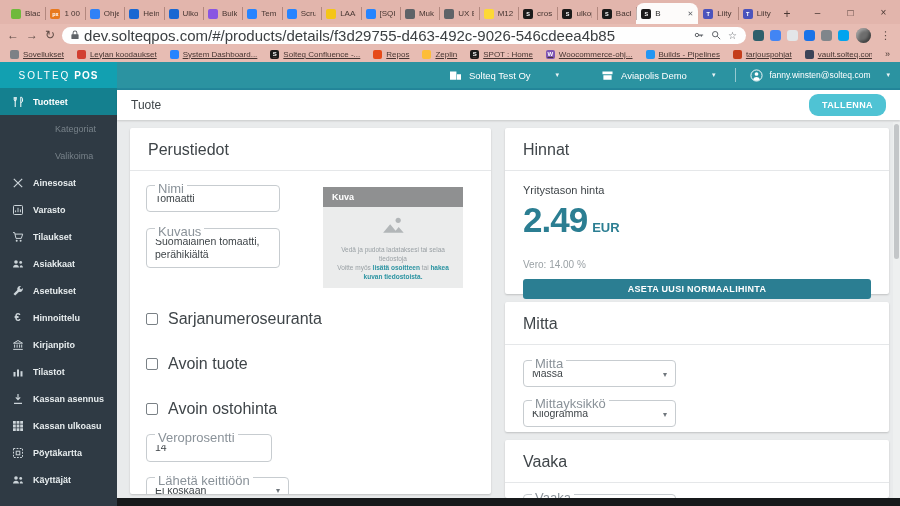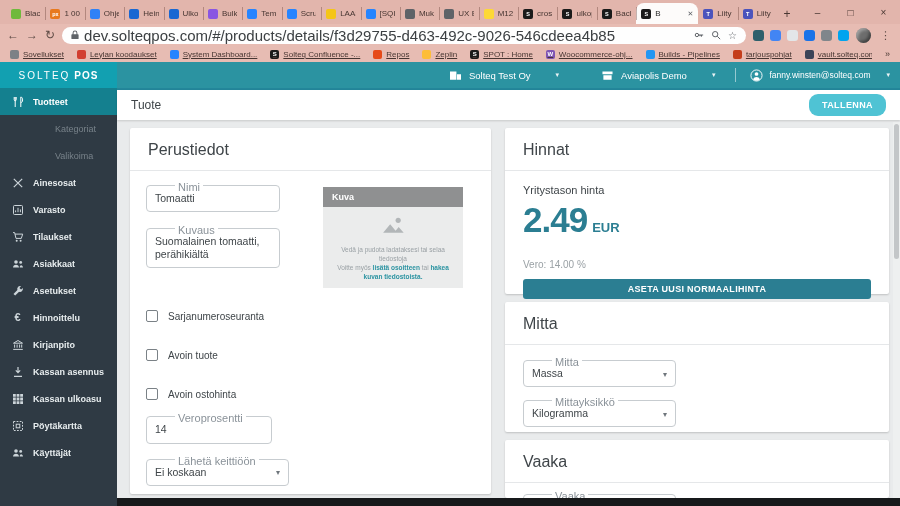--- a/index.html
+++ b/index.html
@@ -94,7 +94,7 @@
 
   .field { position:relative; border:1px solid #c7ccd0; border-radius:4px; background:#fff; }
   .field label { position:absolute; top:-5px; left:8px; background:#fff; padding:0 3px;
-                 font-size:11px; color:#8a9299; white-space:nowrap;margin-left:20px; }
+                 font-size:13px; color:#8a9299; white-space:nowrap; }
   .field .value { font-size:10.5px; color:#3f4549; padding:6px 8px; line-height:1.25; }
   .field.select .caret { position:absolute; right:8px; top:50%; transform:translateY(-50%);
                          font-size:8px; color:#6f767c; }

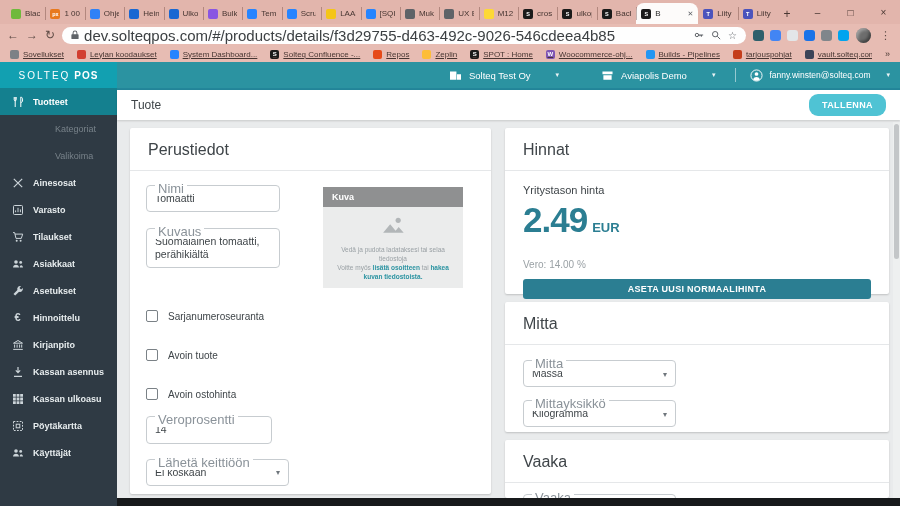--- a/index.html
+++ b/index.html
@@ -108,7 +108,7 @@
   .chk-row { display:flex; align-items:center; gap:10px; margin-bottom:27px; }
   .chk-row:last-child { margin-bottom:0; }
   .chk-box { width:12px; height:12px; border:1.5px solid #7a8186; border-radius:2px; flex:none; }
-  .chk-label { font-size:10px; color:#3f4549; }
+  .chk-label { font-size:16px; color:#3f4549; }
   .f-vero { margin-top:16px; width:126px; }
   .f-keittio { margin-top:15px; width:143px; }
   .f-lisateksti { margin-top:13px; width:143px; }

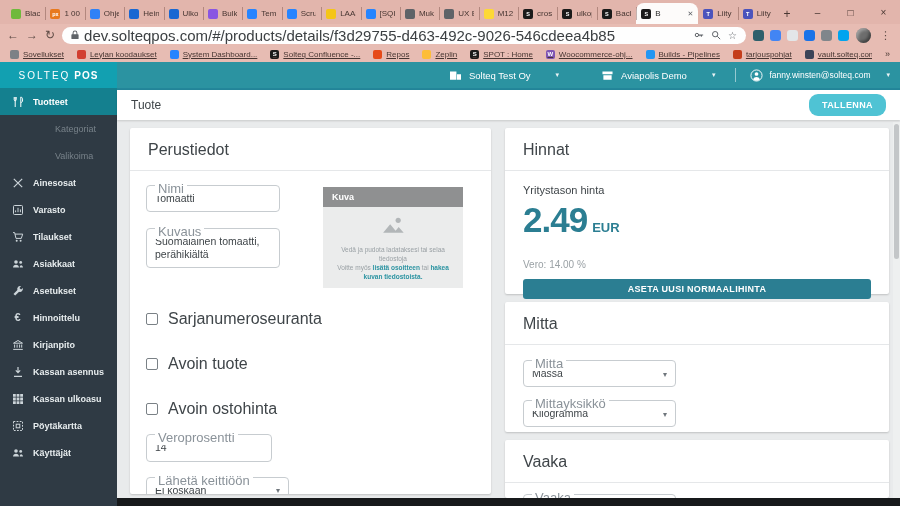--- a/index.html
+++ b/index.html
@@ -468,6 +468,16 @@
       </div>
       <div class="side-item">
         <span class="icon">
+          <svg viewBox="0 0 12 12" width="12" height="12" fill="currentColor">
+            <rect x="1.5" y="6" width="2" height="4.5"></rect>
+            <rect x="5" y="3.5" width="2" height="7"></rect>
+            <rect x="8.5" y="5.2" width="2" height="5.3"></rect>
+          </svg>
+        </span>
+        <span class="side-label">Tilastot</span>
+      </div>
+      <div class="side-item">
+        <span class="icon">
           <svg viewBox="0 0 12 12" width="12" height="12" fill="none" stroke="currentColor" stroke-width="1.2">
             <path d="M6 1v5.4M3.8 4.4L6 6.6l2.2-2.2M2 10.4h8"></path>
           </svg>

